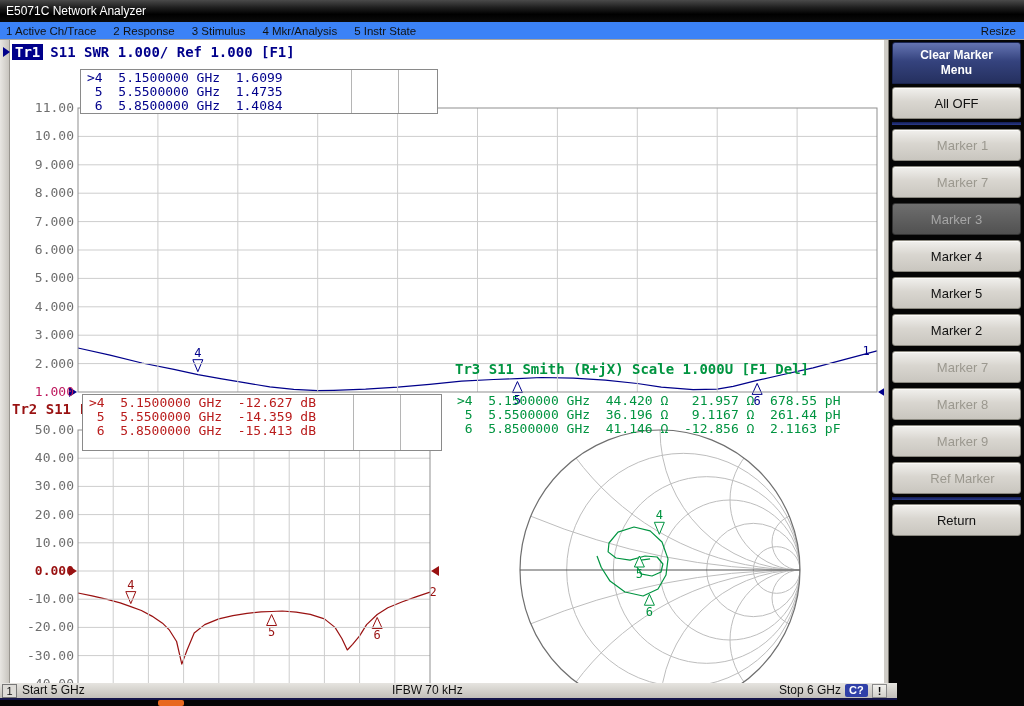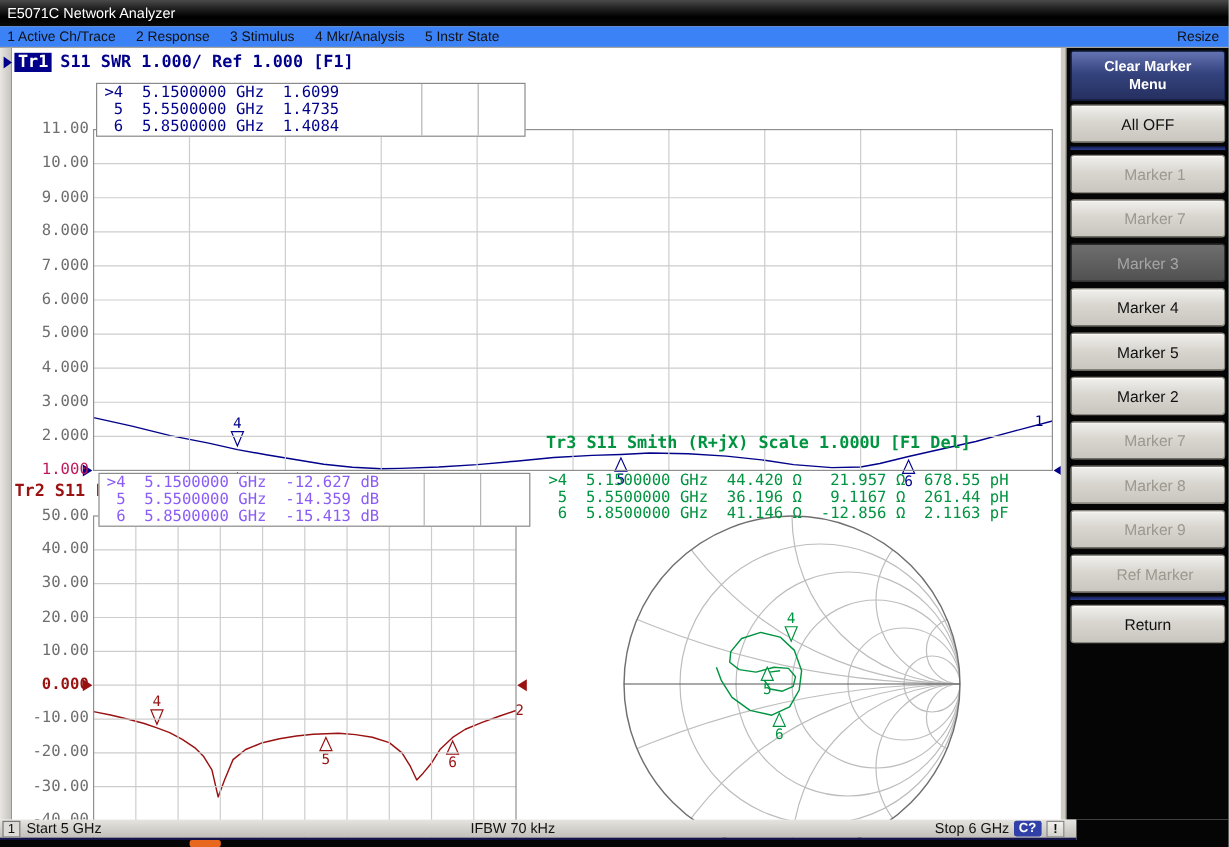--- a/index.html
+++ b/index.html
@@ -38,7 +38,7 @@
   .boxed{border:1px solid #8a8a8a;background:#fff;padding:1px 0 1px 6px;box-sizing:border-box;}
   .tbl-div{position:absolute;top:0;bottom:0;width:1px;background:#b5b5b5;}
   #tr1-table{left:80px;top:69px;width:358px;height:45px;color:#00008b;}
-  #tr2-table{left:82px;top:394px;width:360px;height:45px;color:#8b5cf6;}
+  #tr2-table{left:82px;top:394px;width:360px;height:57px;color:#b91c1c;}
   #tr3-table{left:457px;top:394px;color:#009440;}
   
   .sidebar-strip{position:absolute;left:884px;top:40px;width:5px;height:643px;background:#cfccc6;border-right:1px solid #77756f;box-sizing:border-box;}

